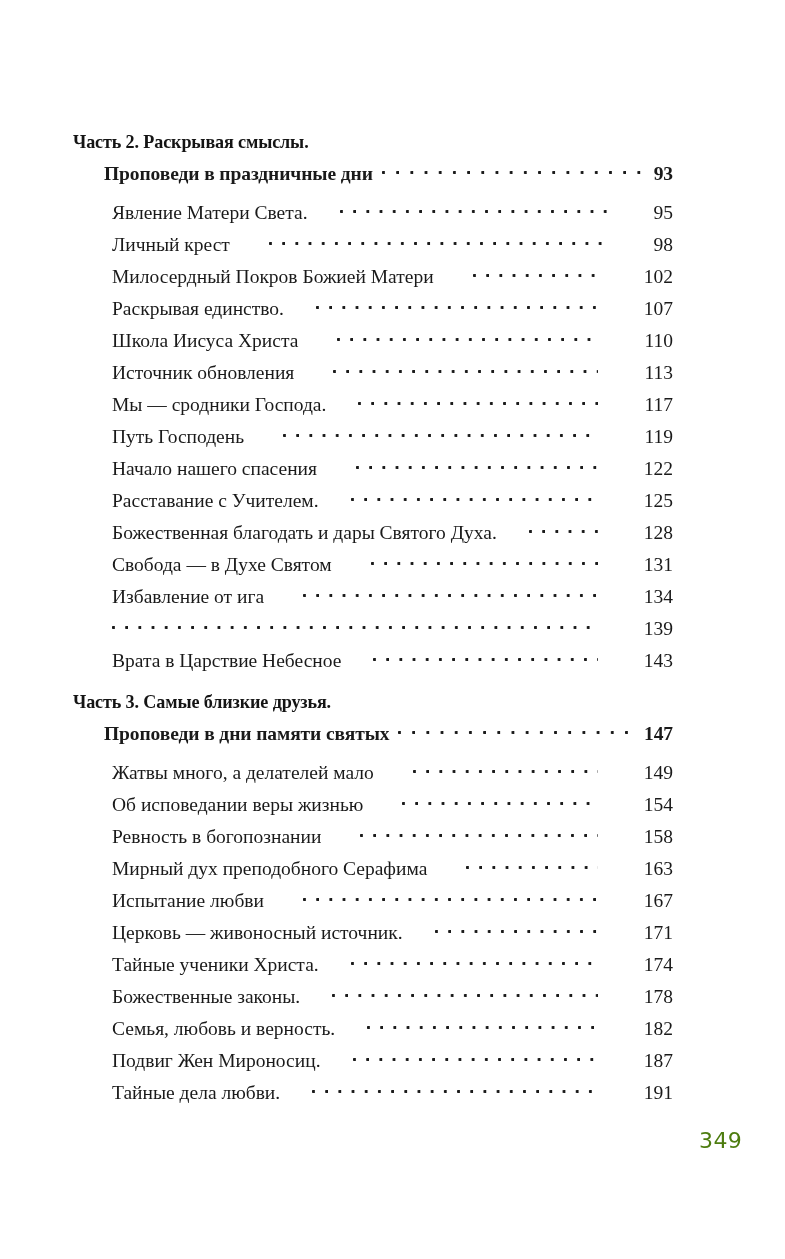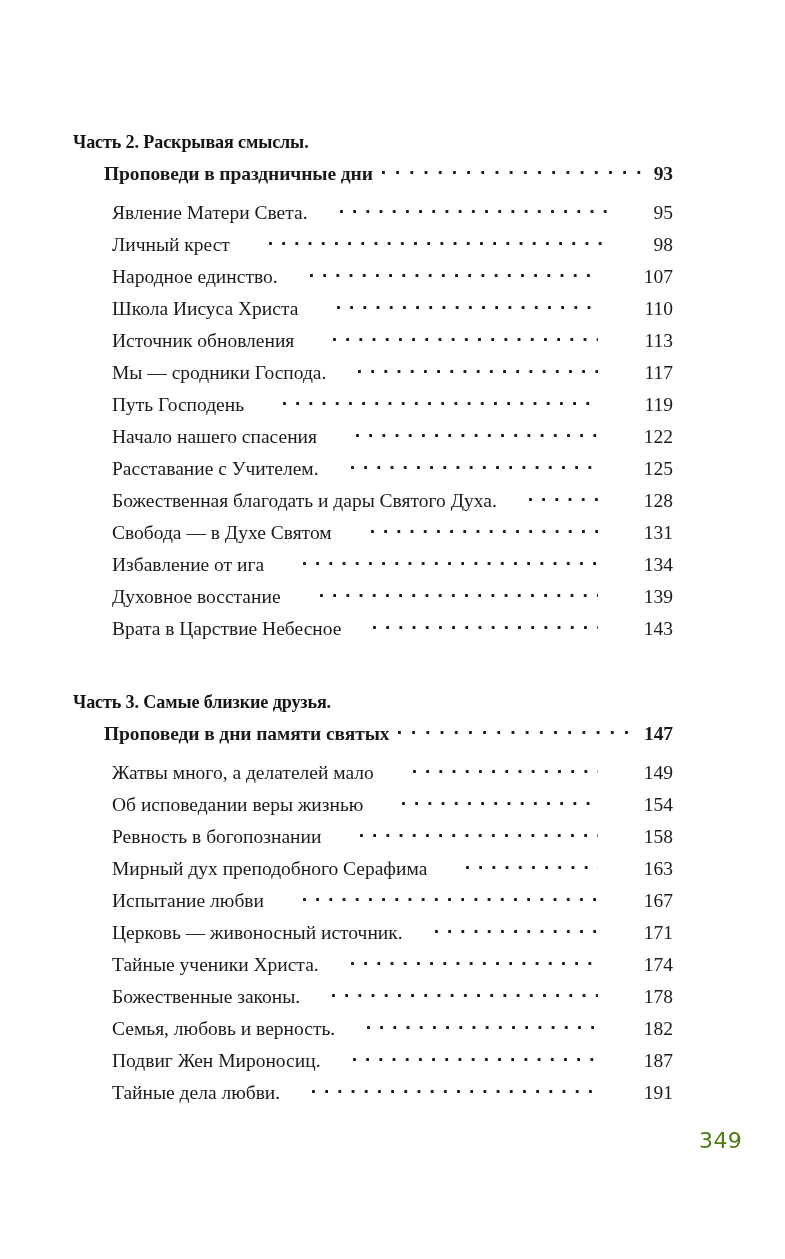--- a/index.html
+++ b/index.html
@@ -157,6 +157,11 @@
           <span class="t-dots"></span>
           <span class="t-page">98</span>
         </div>
+        <div class="toc-line entry gap">
+          <span class="t-label">Милосердный Покров Божией Матери</span>
+          <span class="t-dots"></span>
+          <span class="t-page">102</span>
+        </div>
         <div class="toc-line entry">
           <span class="t-label">Народное единство.</span>
           <span class="t-dots"></span>

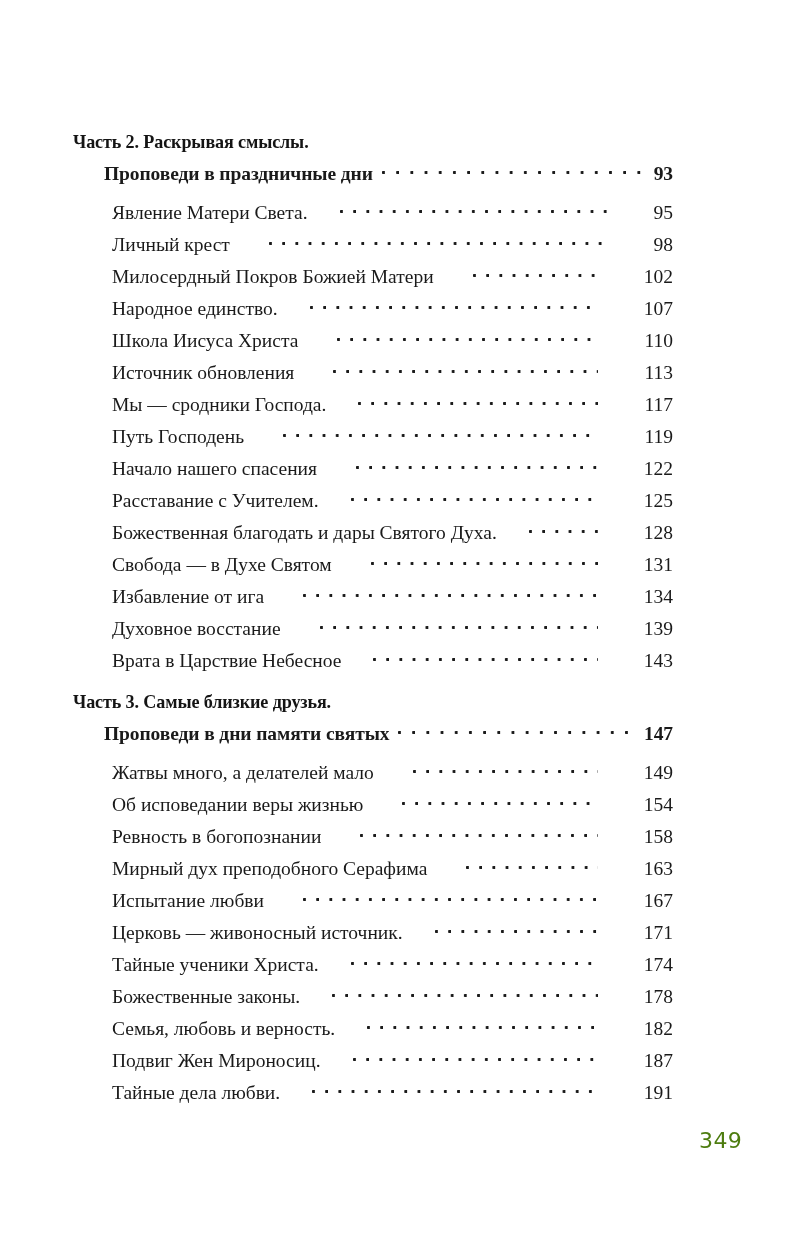--- a/index.html
+++ b/index.html
@@ -163,7 +163,7 @@
           <span class="t-page">102</span>
         </div>
         <div class="toc-line entry">
-          <span class="t-label">Народное единство.</span>
+          <span class="t-label">Раскрывая единство.</span>
           <span class="t-dots"></span>
           <span class="t-page">107</span>
         </div>

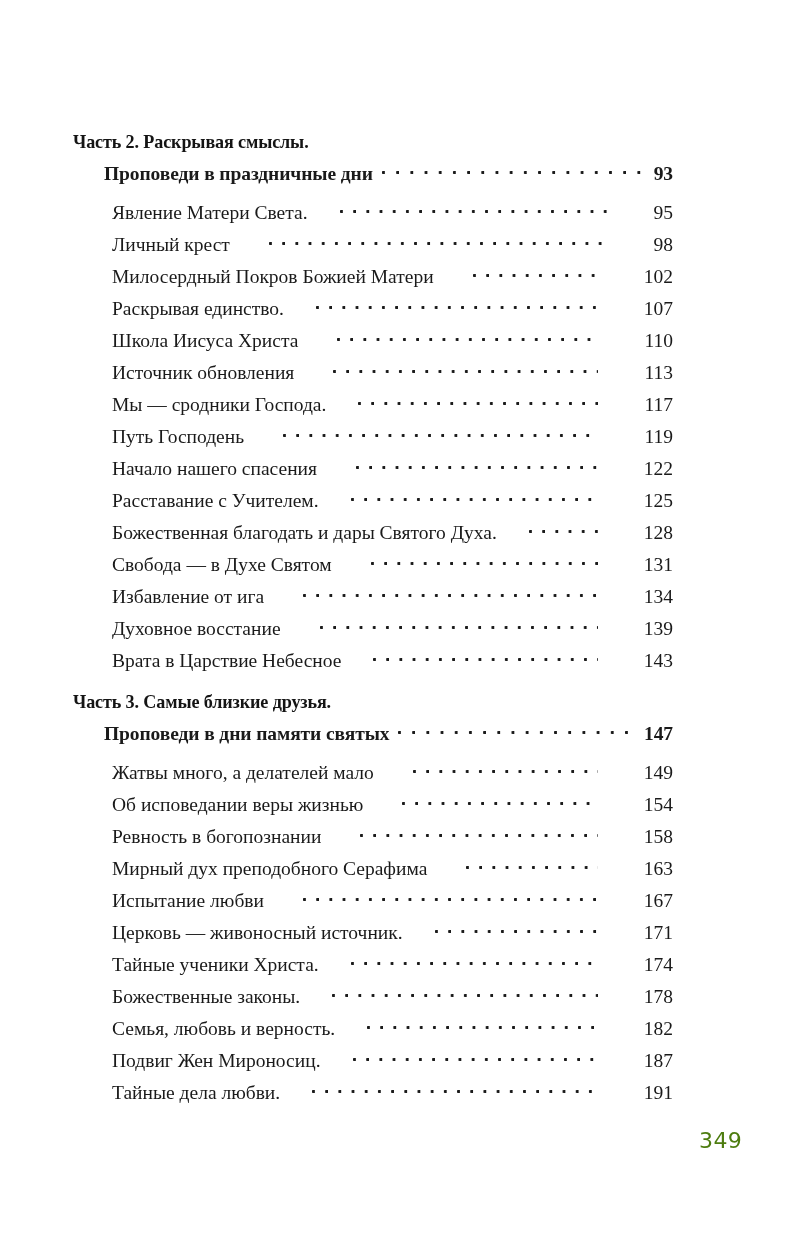--- a/index.html
+++ b/index.html
@@ -213,7 +213,6 @@
           <span class="t-page">134</span>
         </div>
         <div class="toc-line entry gap">
-          <span class="t-label">Духовное восстание</span>
           <span class="t-dots"></span>
           <span class="t-page">139</span>
         </div>

